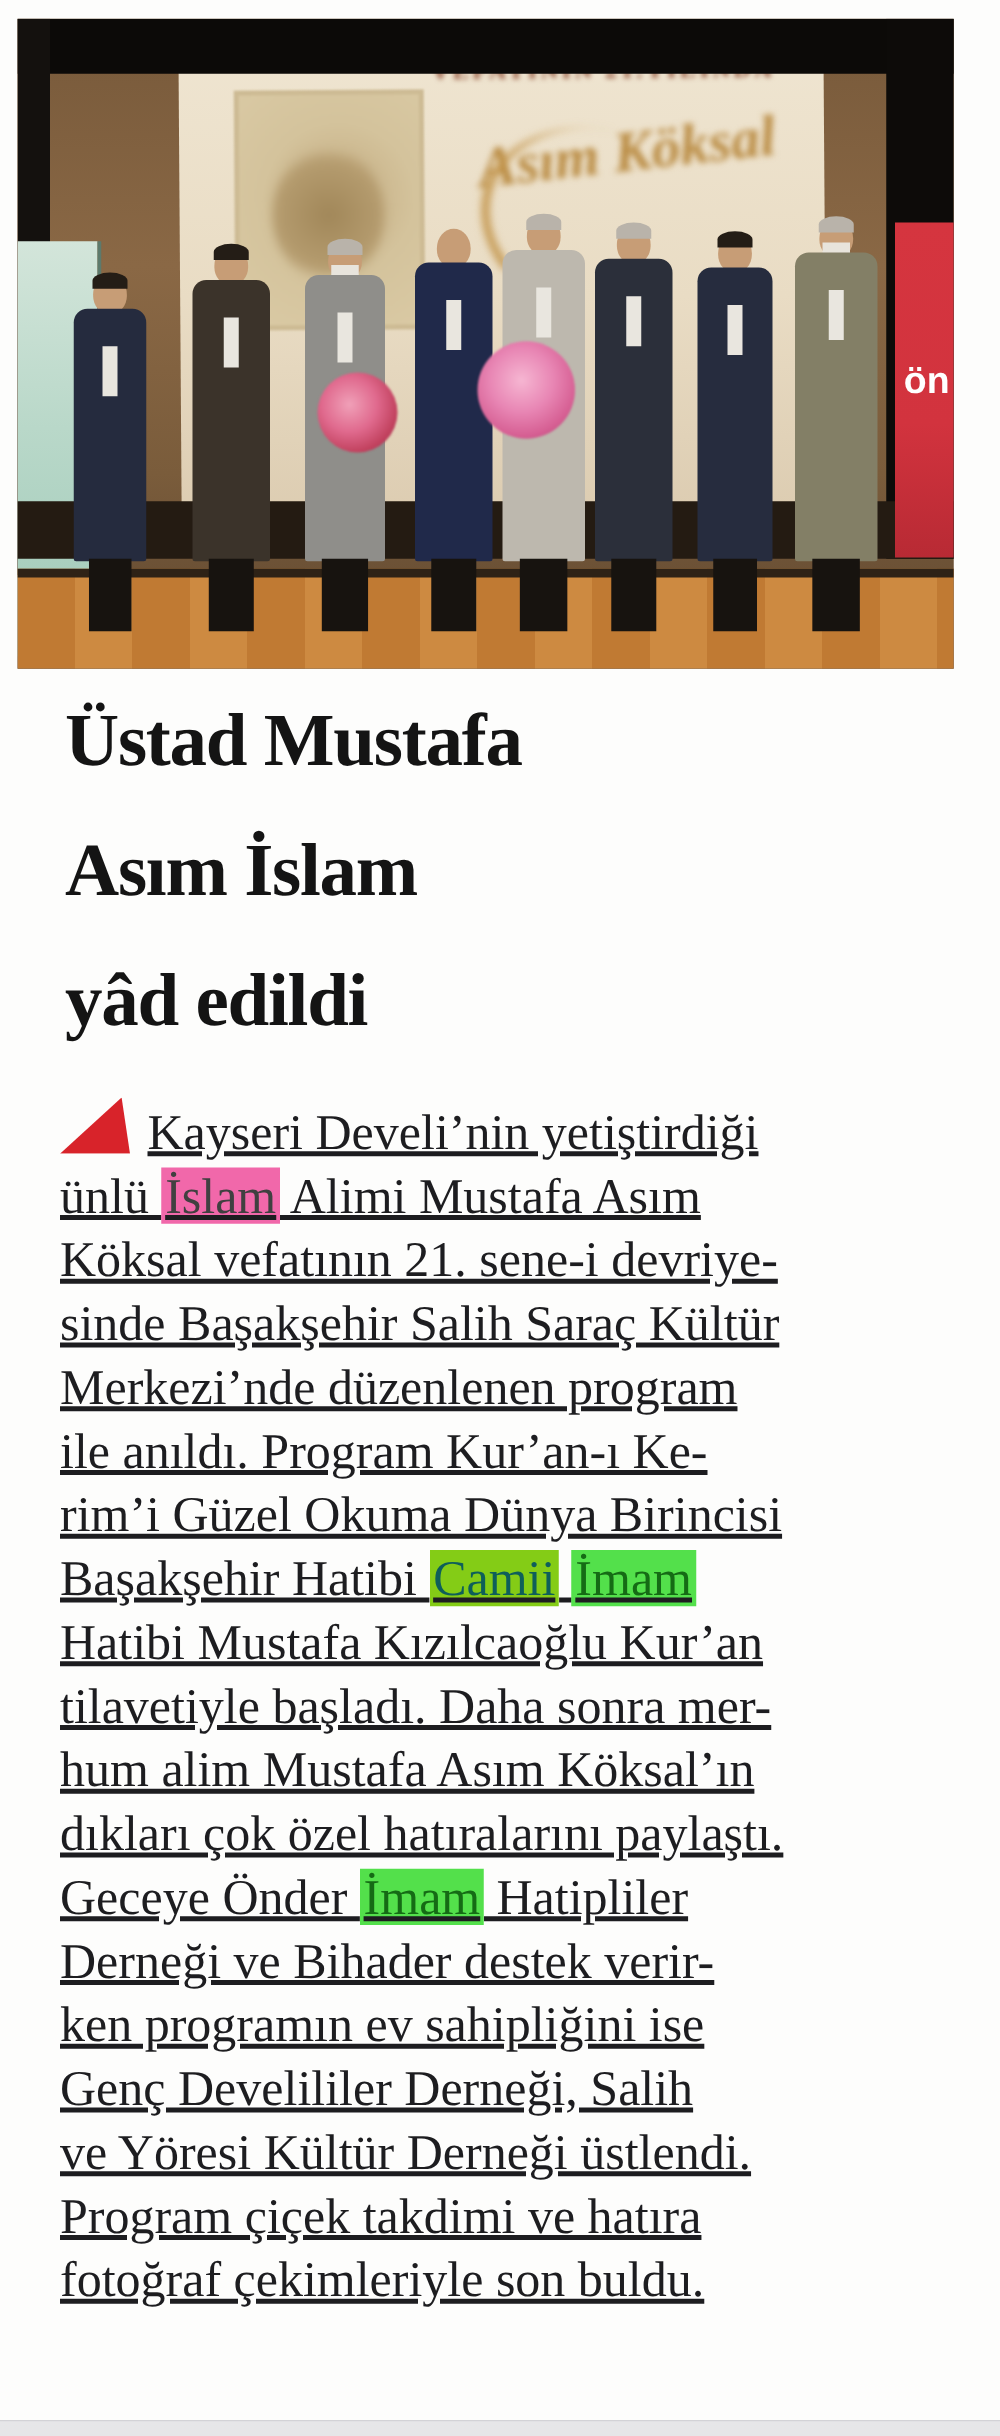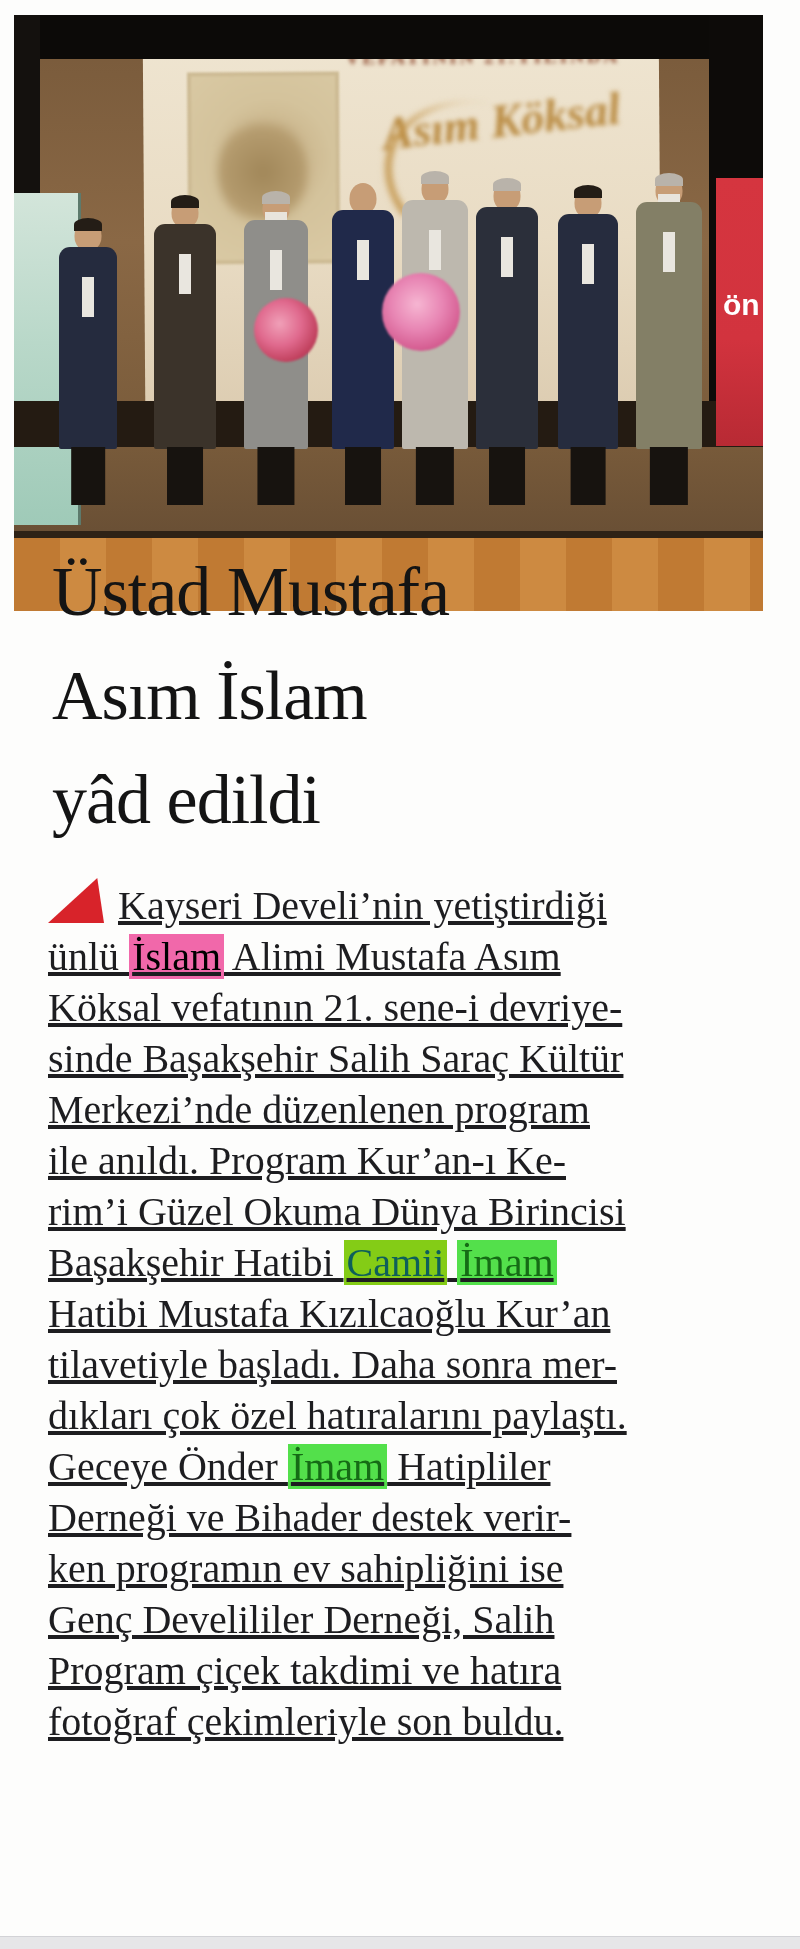--- a/index.html
+++ b/index.html
@@ -12,7 +12,7 @@
 
   
   .photo{
-    position:absolute;left:14px;top:15px;width:749px;height:596px;
+    position:absolute;left:14px;top:15px;width:749px;height:520px;
     overflow:hidden;
     background:linear-gradient(180deg,#77593a 0%,#8a6845 38%,#7a5c3b 70%,#5d4630 100%);
   }

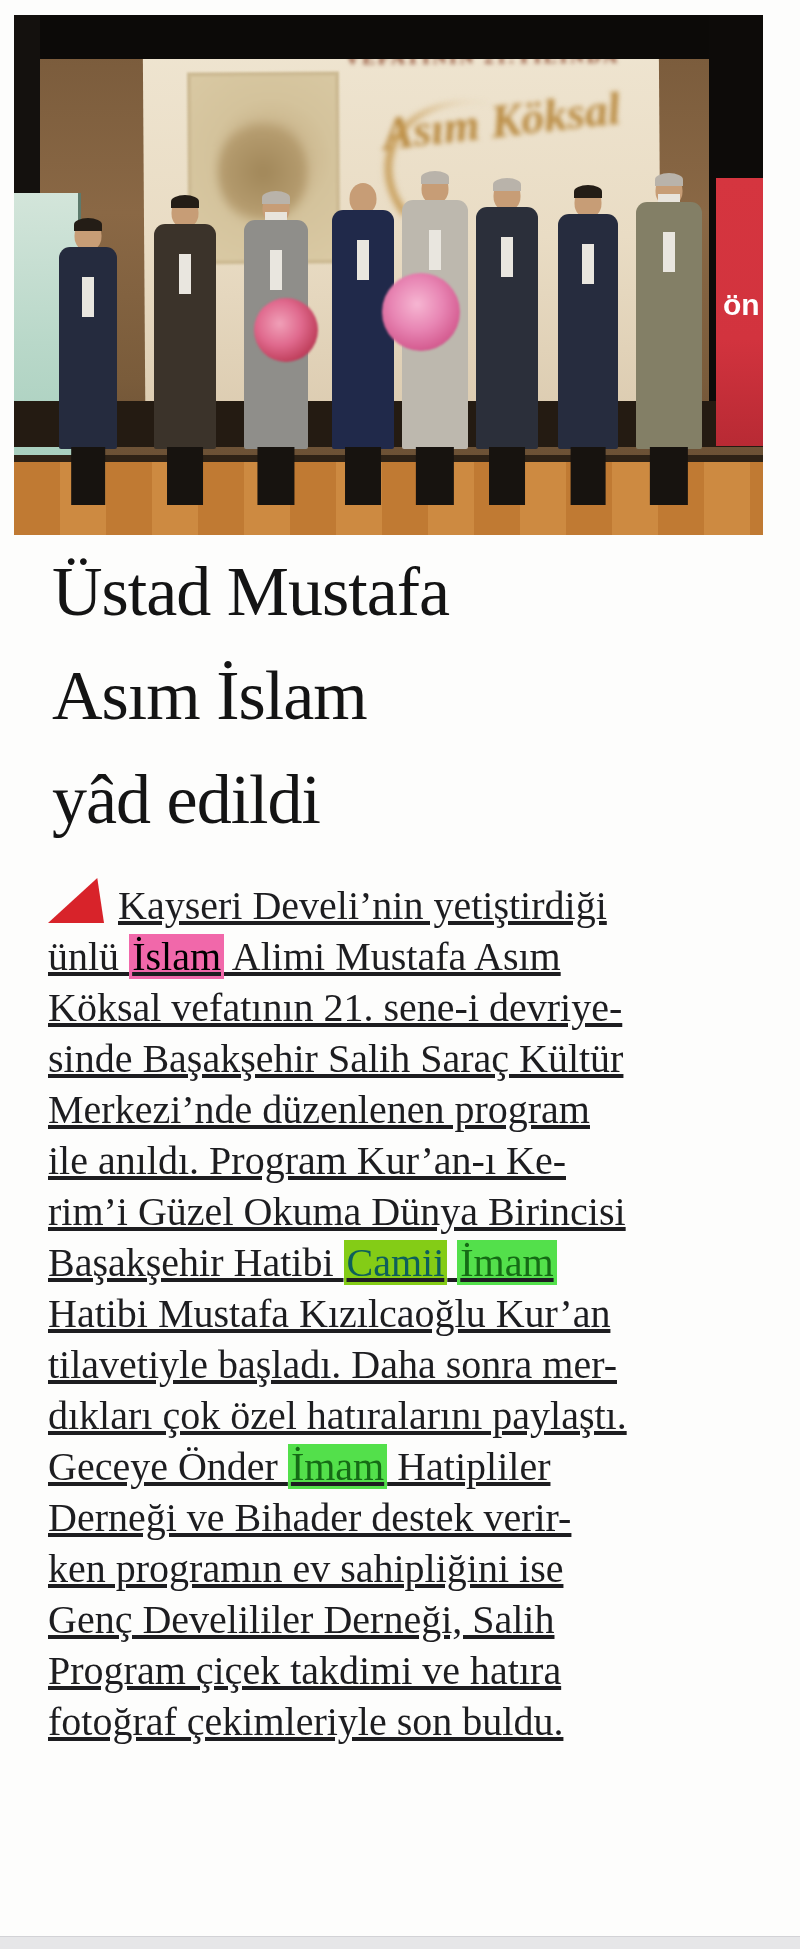--- a/index.html
+++ b/index.html
@@ -112,7 +112,7 @@
   
   .headline{
     position:absolute;left:52px;top:540px;width:710px;
-    font-weight:normal;font-size:70px;line-height:104px;color:#141414;
+    font-weight:bold;font-size:60px;line-height:104px;color:#141414;
     letter-spacing:-1px;white-space:pre;
   }
   .body-text{

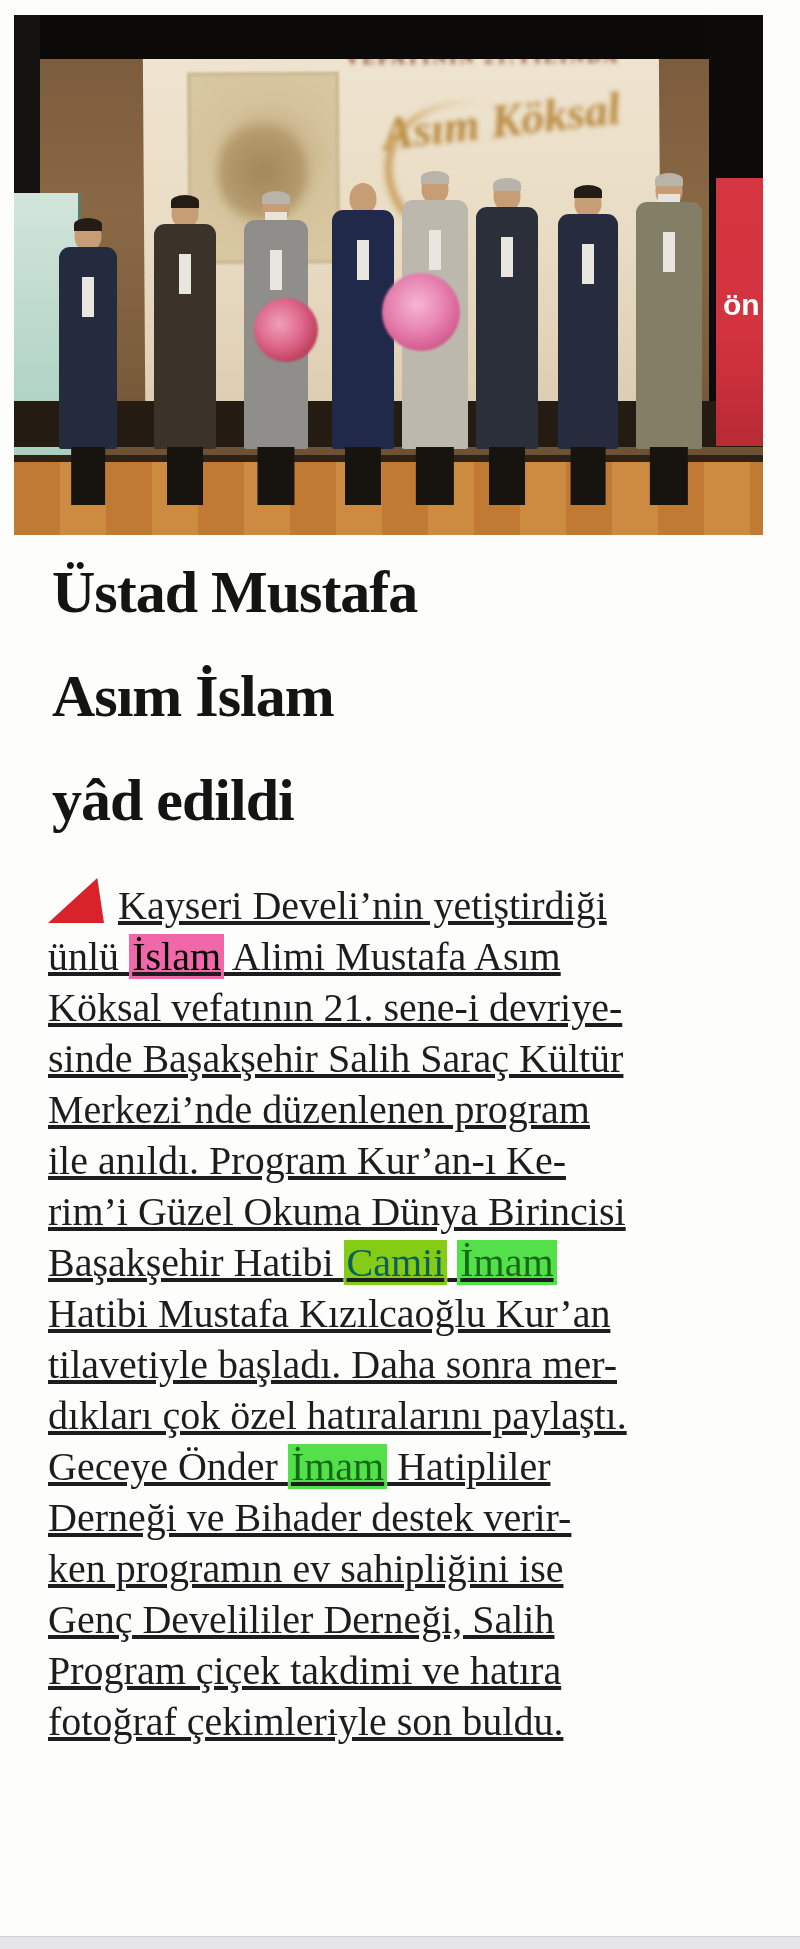--- a/index.html
+++ b/index.html
@@ -232,7 +232,7 @@
 
   <div class="body-text">
       <div class="line"><span class="tri" style="background: rgb(216, 35, 42);"></span><span>Kayseri Develi’nin yetiştirdiği</span></div>
-      <div class="line"><span>ünlü </span><span class="hl" style="background: rgb(241, 104, 170); color: #000000;">İslam</span><span> Alimi Mustafa Asım</span></div>
+      <div class="line"><span>ünlü </span><span class="hl" style="background: rgb(241, 104, 170); color: #404040;">İslam</span><span> Alimi Mustafa Asım</span></div>
       <div class="line"><span>Köksal vefatının 21. sene-i devriye-</span></div>
       <div class="line"><span>sinde Başakşehir Salih Saraç Kültür</span></div>
       <div class="line"><span>Merkezi’nde düzenlenen program</span></div>

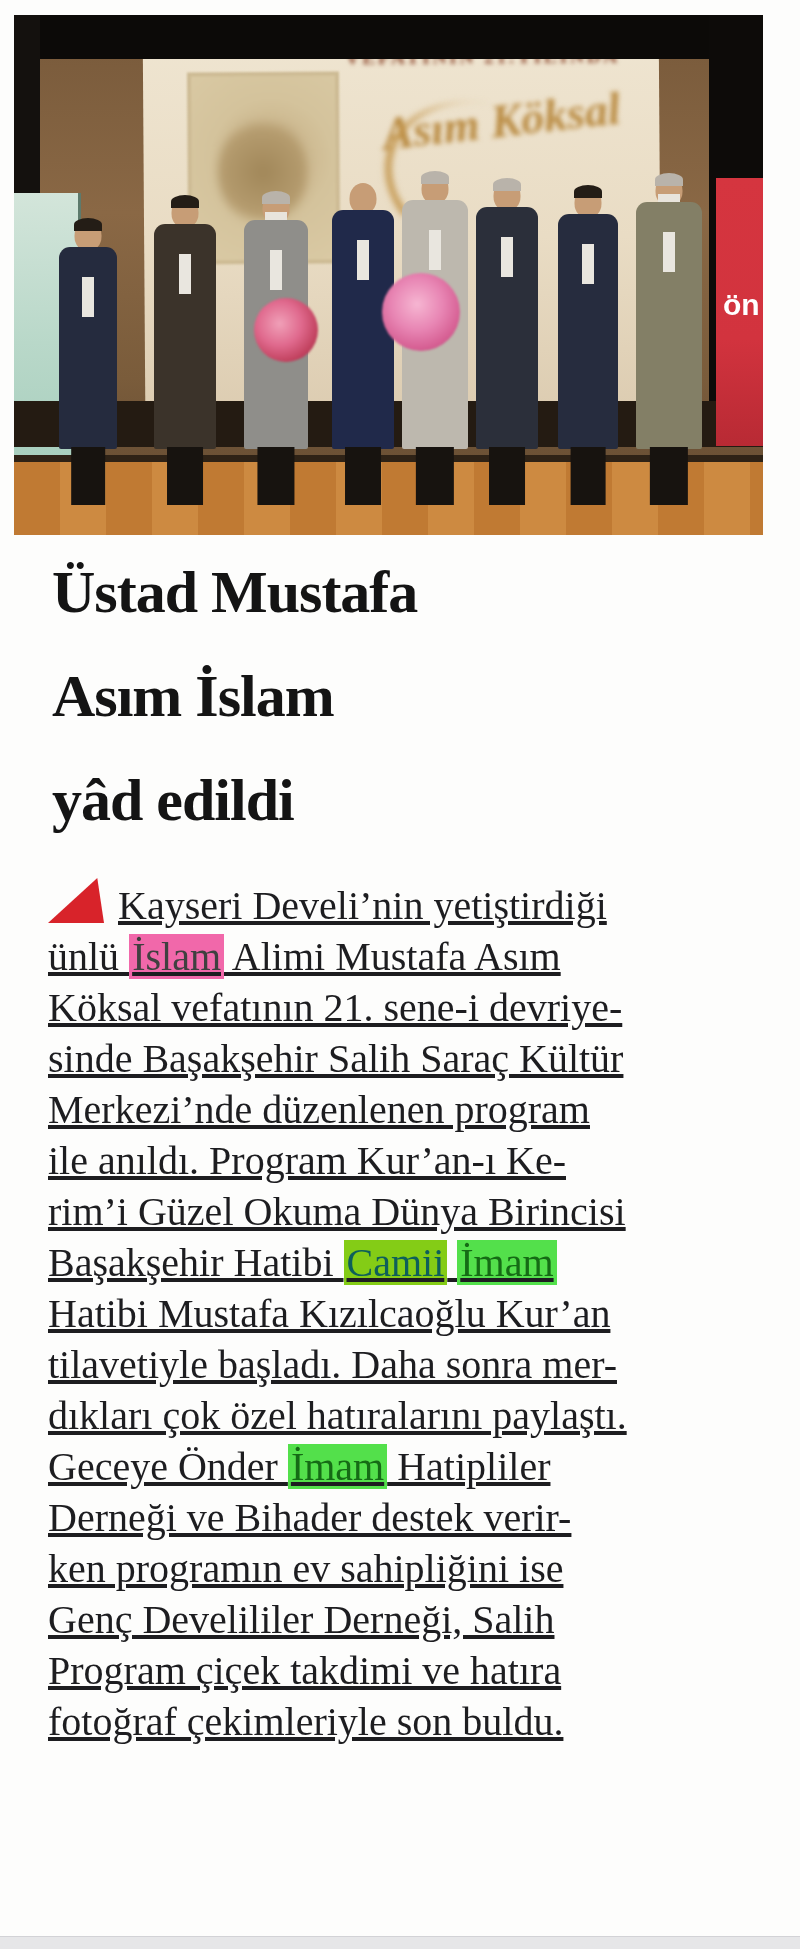--- a/index.html
+++ b/index.html
@@ -241,6 +241,7 @@
       <div class="line"><span>Başakşehir Hatibi </span><span class="hl" style="background: #84cc16; color: rgb(14, 95, 90);">Camii</span><span> </span><span class="hl" style="background: rgb(83, 224, 75); color: rgb(21, 107, 21);">İmam</span></div>
       <div class="line"><span>Hatibi Mustafa Kızılcaoğlu Kur’an</span></div>
       <div class="line"><span>tilavetiyle başladı. Daha sonra mer-</span></div>
+      <div class="line"><span>hum alim Mustafa Asım Köksal’ın</span></div>
       <div class="line"><span>dıkları çok özel hatıralarını paylaştı.</span></div>
       <div class="line"><span>Geceye Önder </span><span class="hl" style="background: rgb(83, 224, 75); color: rgb(21, 107, 21);">İmam</span><span> Hatipliler</span></div>
       <div class="line"><span>Derneği ve Bihader destek verir-</span></div>

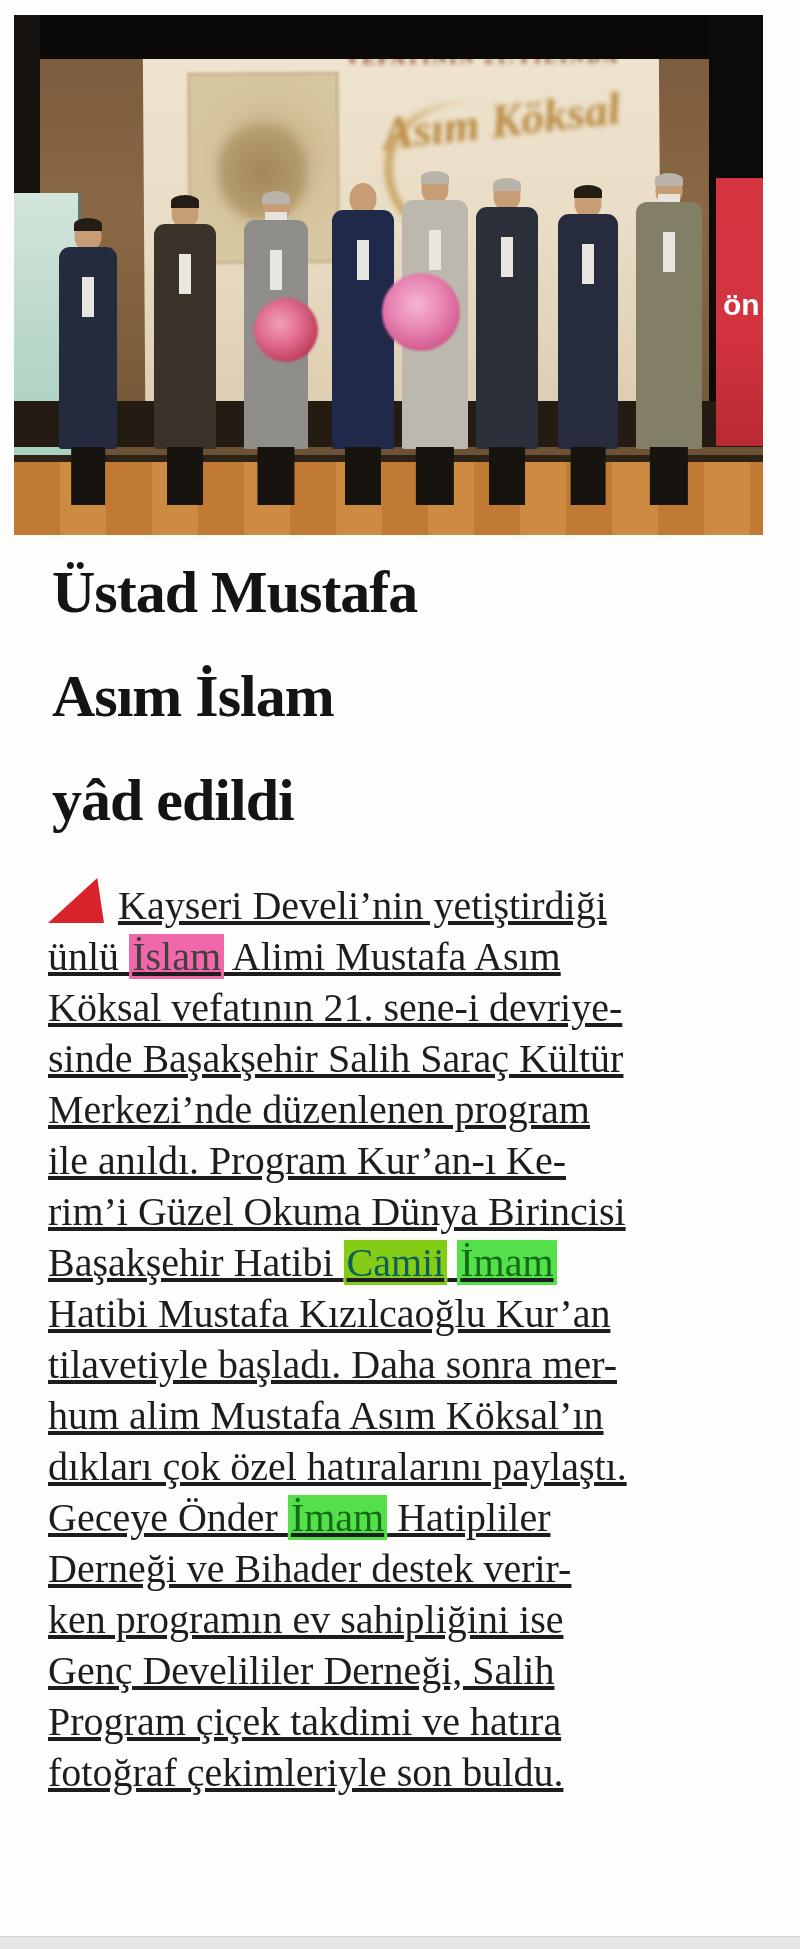--- a/index.html
+++ b/index.html
@@ -247,6 +247,7 @@
       <div class="line"><span>Derneği ve Bihader destek verir-</span></div>
       <div class="line"><span>ken programın ev sahipliğini ise</span></div>
       <div class="line"><span>Genç Develililer Derneği, Salih</span></div>
+      <div class="line"><span>ve Yöresi Kültür Derneği üstlendi.</span></div>
       <div class="line"><span>Program çiçek takdimi ve hatıra</span></div>
       <div class="line"><span>fotoğraf çekimleriyle son buldu.</span></div>
     </div>

